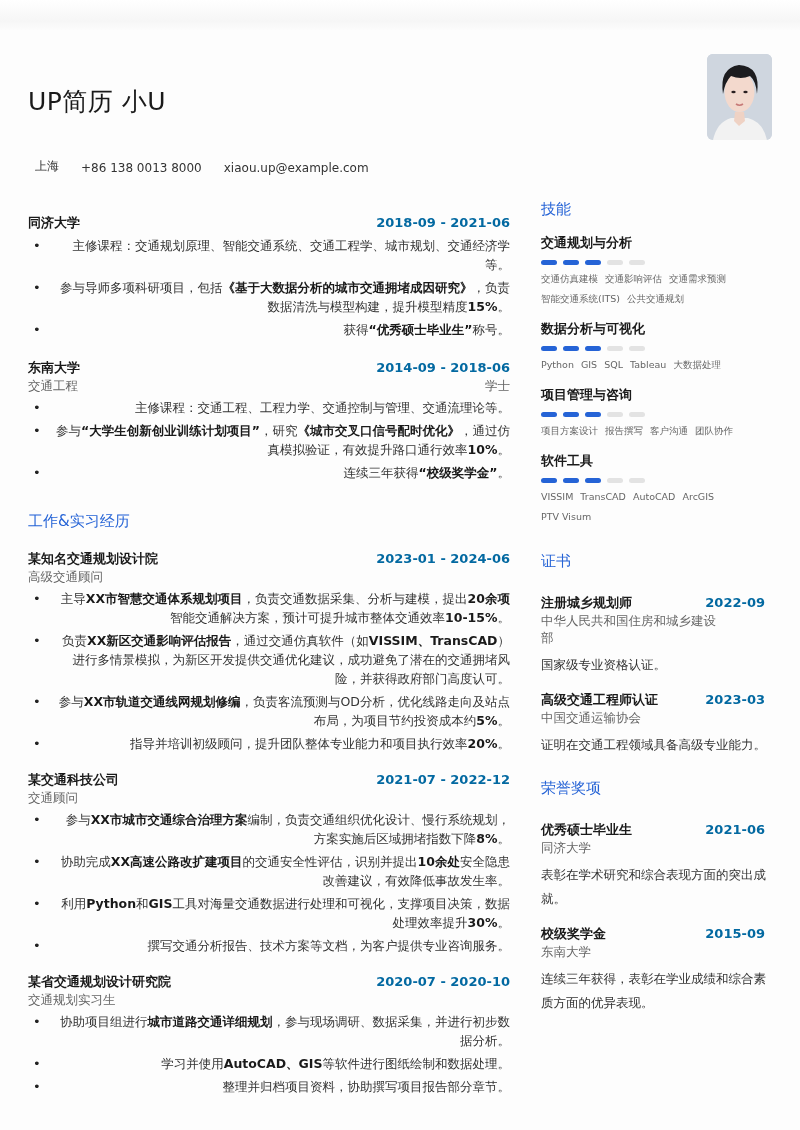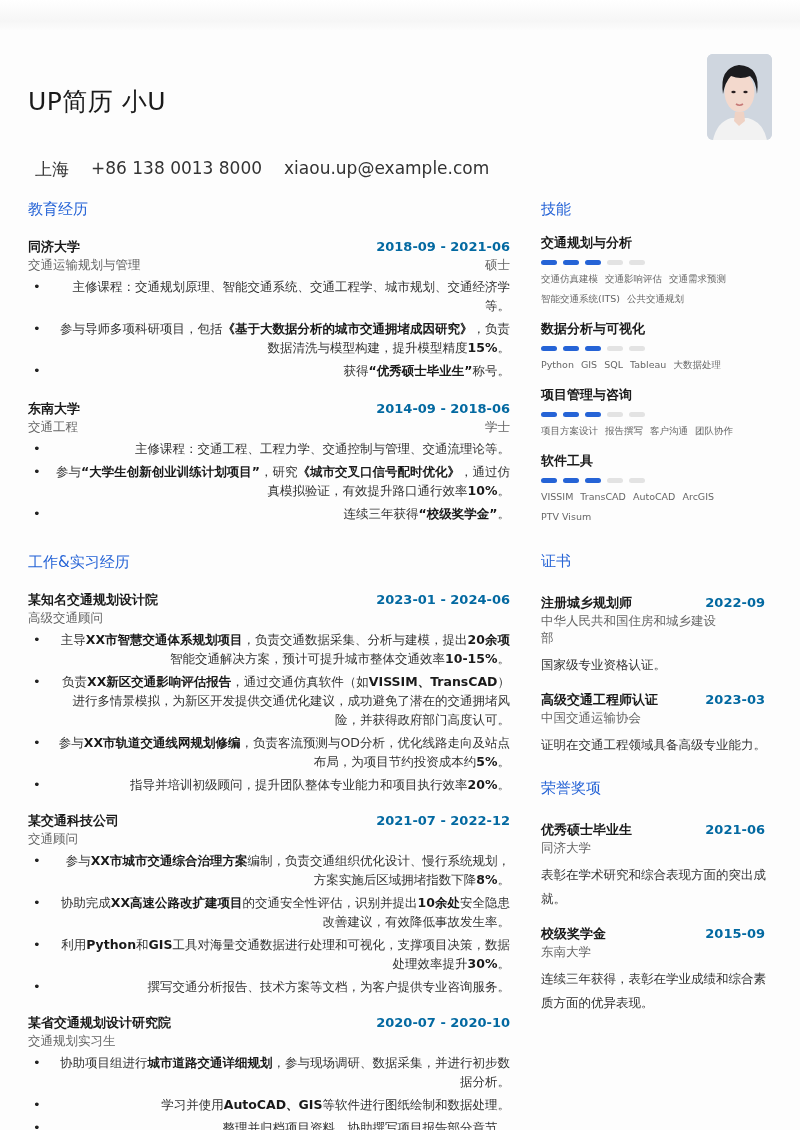--- a/index.html
+++ b/index.html
@@ -12,7 +12,7 @@
     .name { position: absolute; left: 28px; top: 55px; font-size: 25px; font-weight: 500; color: #1a1a1a; letter-spacing: 0.5px; }
     .avatar { position: absolute; left: 707px; top: 24px; width: 65px; height: 86px; border-radius: 6px; overflow: hidden;
       background: linear-gradient(#c9d2de, #dfe4ea); }
-    .contact { position: absolute; left: 35px; top: 128px; display: flex; gap: 22px; font-size: 17px; color: #333; }
+    .contact { position: absolute; left: 35px; top: 128px; display: flex; gap: 22px; font-size: 12px; color: #333; align-items: flex-end; }
 
     .col-left { position: absolute; left: 28px; top: 170px; width: 482px; }
     .col-right { position: absolute; left: 541px; top: 170px; width: 226px; }

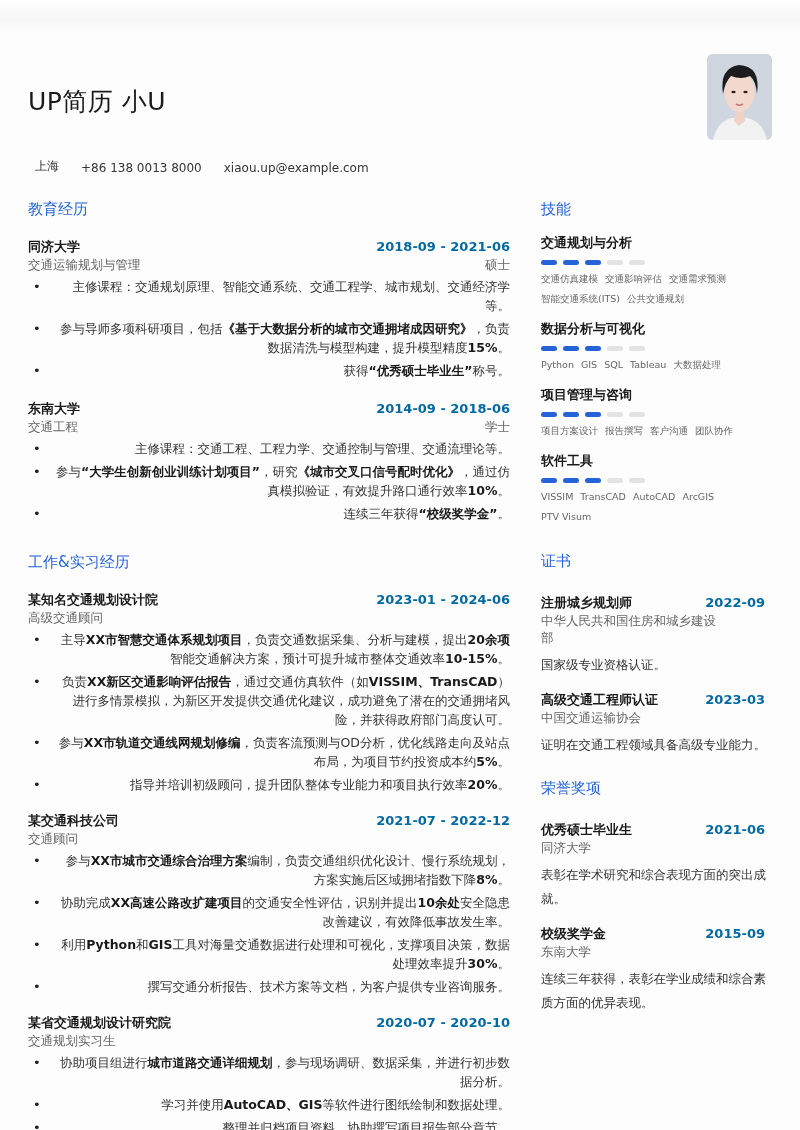--- a/index.html
+++ b/index.html
@@ -70,7 +70,6 @@
 
   <div class="col-left">
 
-    <div class="sec-title">教育经历</div>
     <div id="edu-list">
       <div class="entry">
         <div class="row">

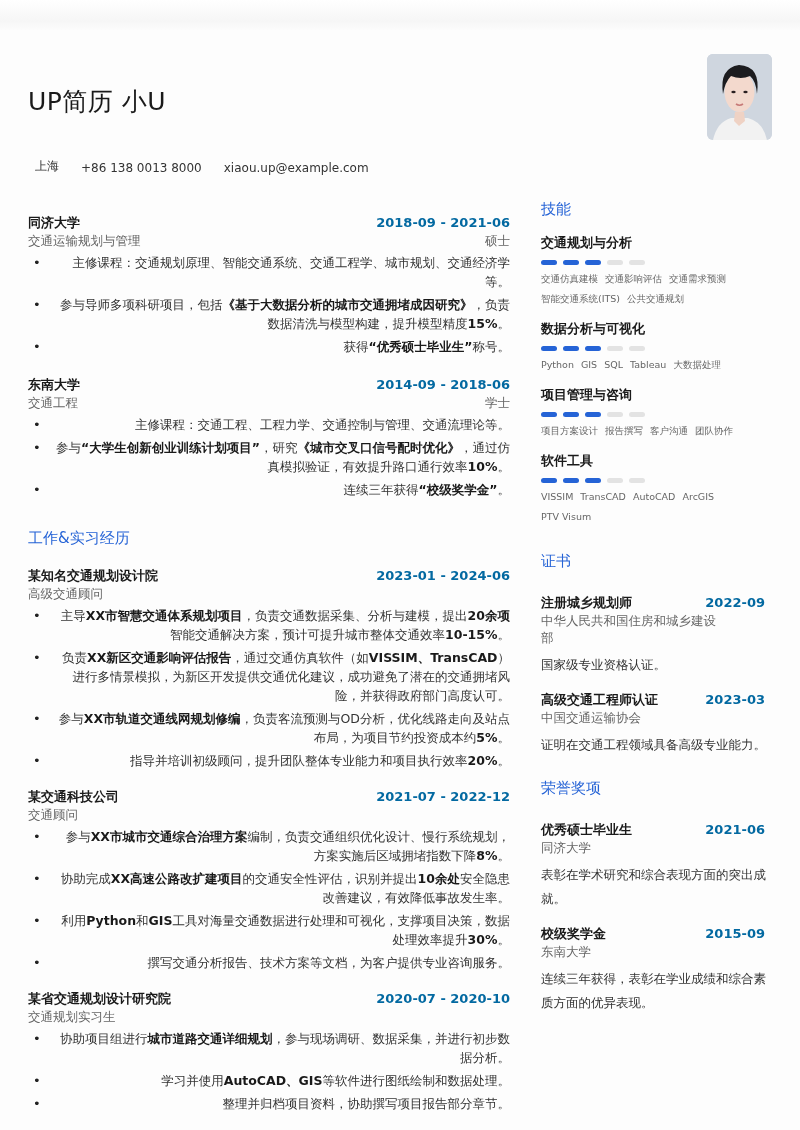--- a/index.html
+++ b/index.html
@@ -76,10 +76,6 @@
           <span class="org">同济大学</span>
           <span class="date">2018-09 - 2021-06</span>
         </div>
-        <div class="row">
-          <span class="sub">交通运输规划与管理</span>
-          <span class="sub">硕士</span>
-        </div>
         <ul class="bullets">
             <li><span>主修课程：交通规划原理、智能交通系统、交通工程学、城市规划、交通经济学等。</span></li>
             <li><span>参与导师多项科研项目，包括</span><b>《基于大数据分析的城市交通拥堵成因研究》</b><span>，负责数据清洗与模型构建，提升模型精度</span><b>15%</b><span>。</span></li>

